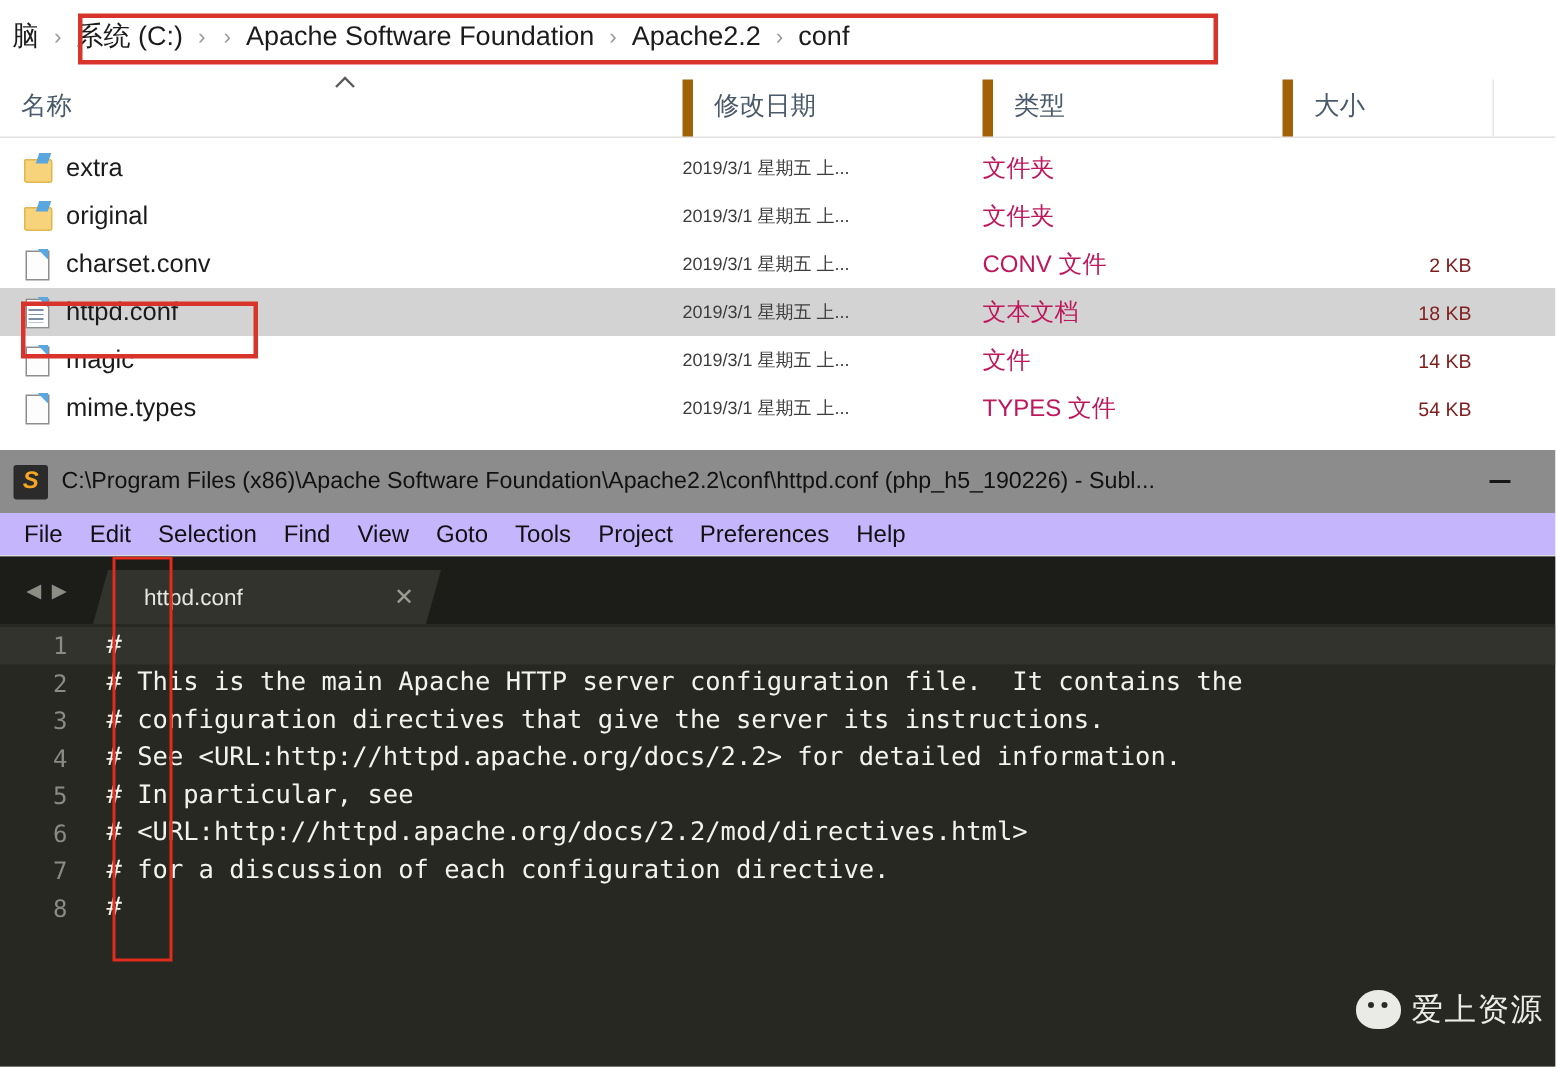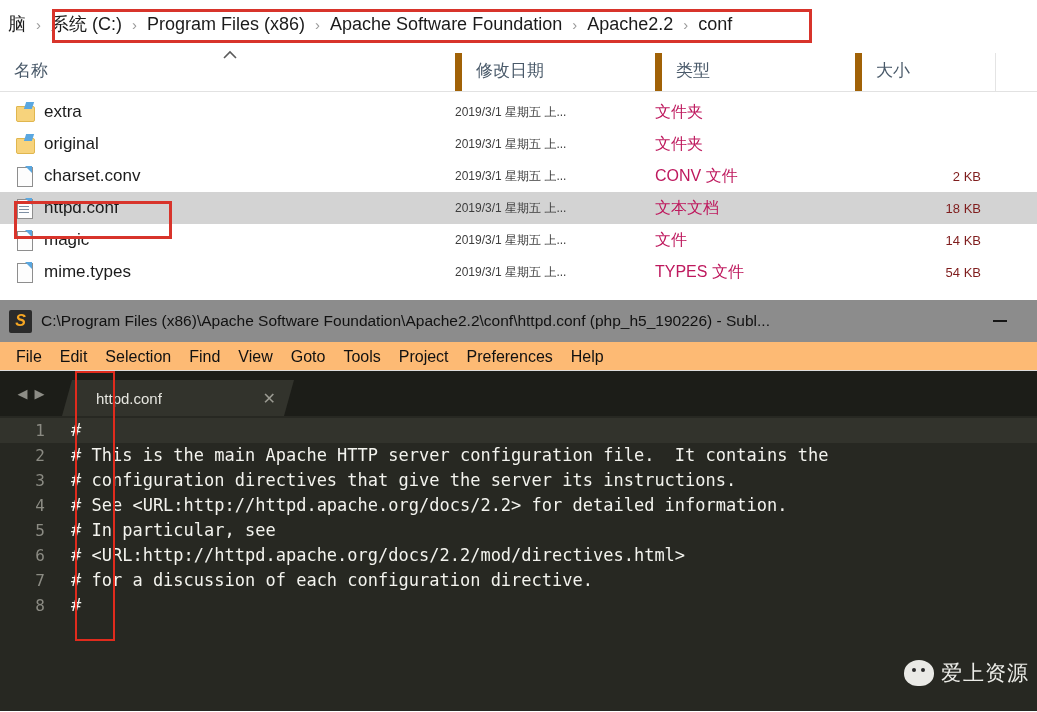--- a/index.html
+++ b/index.html
@@ -219,7 +219,6 @@
     <span class="crumb-sep">›</span>
     <span class="crumb">系统 (C:)</span>
     <span class="crumb-sep">›</span>
-    <span class="crumb">Program Files (x86)</span>
     <span class="crumb-sep">›</span>
     <span class="crumb">Apache Software Foundation</span>
     <span class="crumb-sep">›</span>

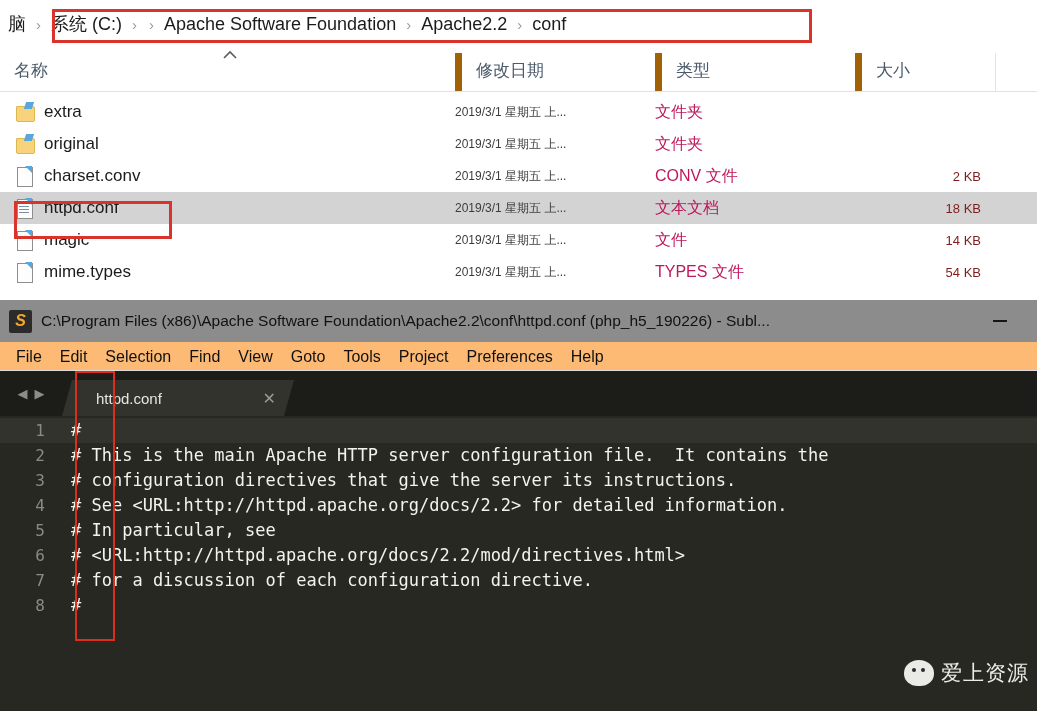--- a/index.html
+++ b/index.html
@@ -132,7 +132,7 @@
   }
 
   #menu-bar {
-    height: 29px; background: #fdba74; display: flex;
+    height: 29px; background: #c4b5fd; display: flex;
     align-items: center; padding-left: 7px; gap: 0px;
     border-bottom: 1px solid #dcdcdc;
   }

